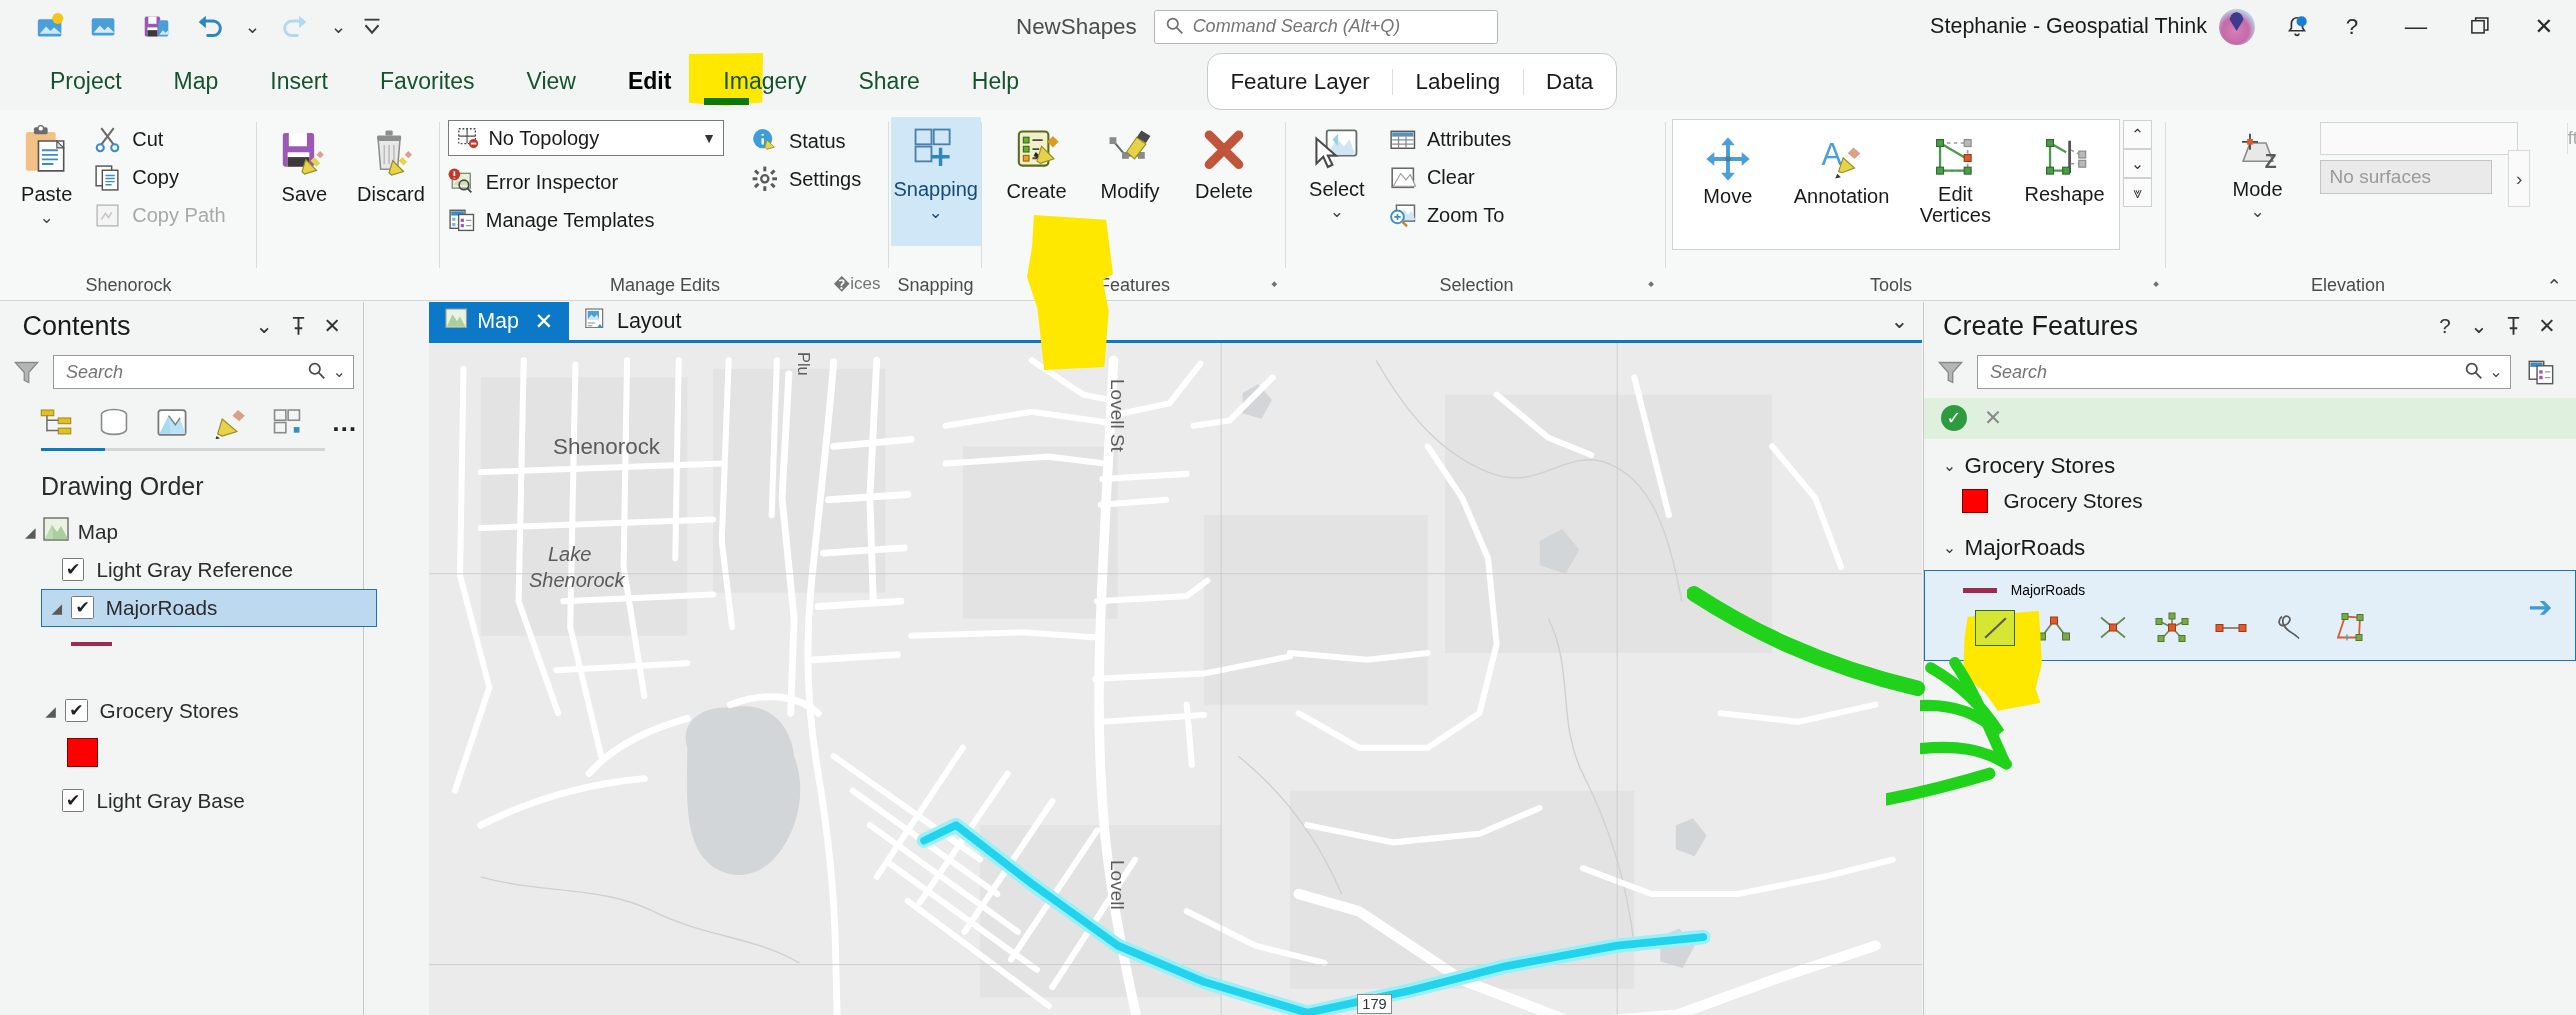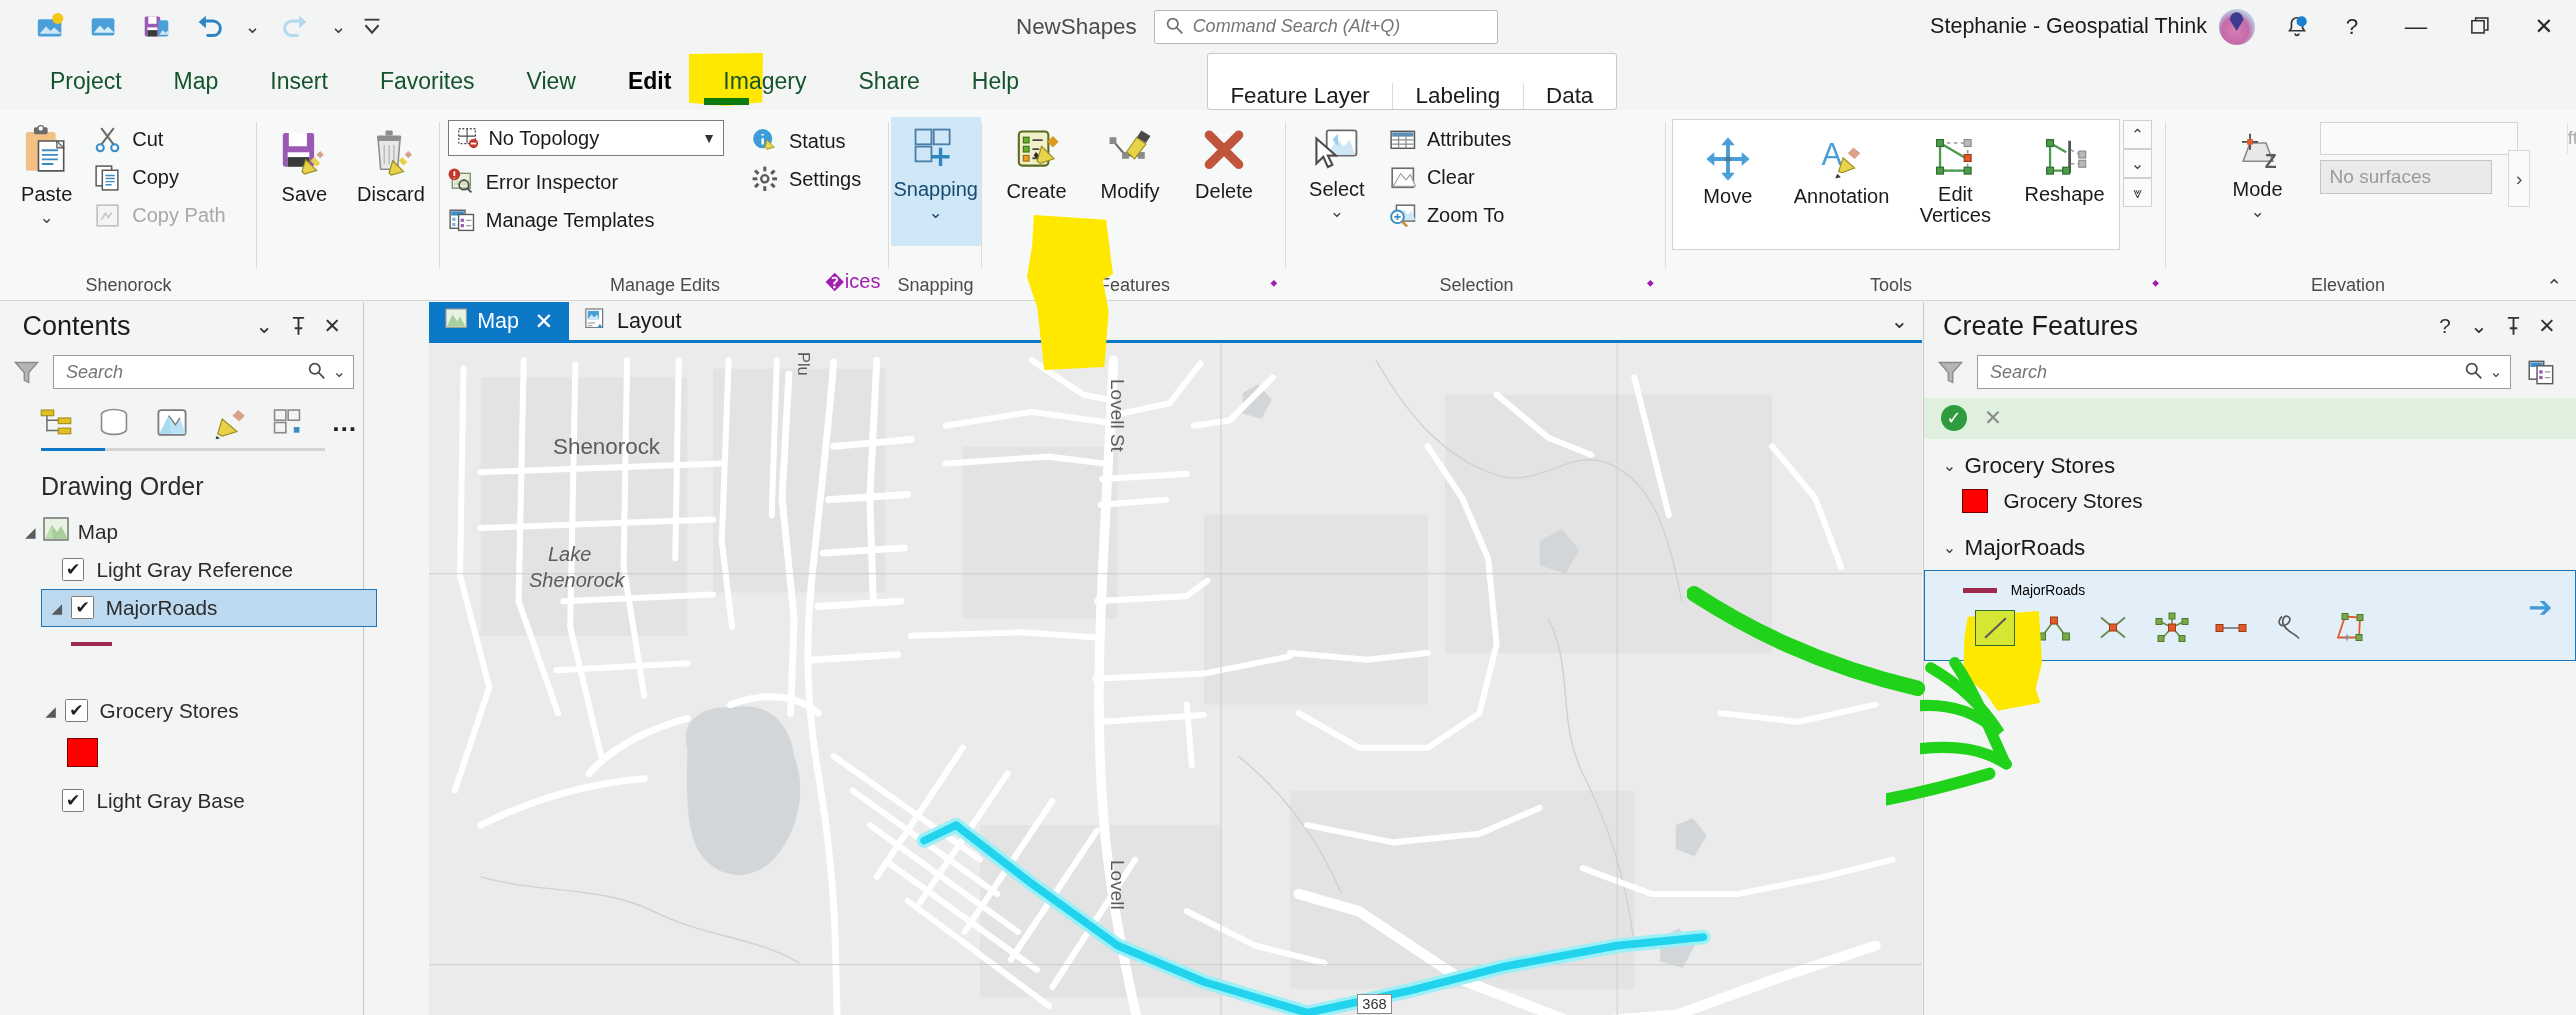--- a/index.html
+++ b/index.html
@@ -75,8 +75,8 @@
   }
   .ctx-tabs {
     position: absolute; left: 1207px; top: 53px; height: 57px;
-    border: 0.9px solid #c9c9c9; background:#fff; border-radius: 3px;
-    display: flex; align-items: flex-end;
+    border: 0.9px solid #c9c9c9; background:#fff; border-radius: 14px;
+    display: flex; align-items: center;
   }
   .ctab { padding: 0 22.4px; display:flex; align-items:center; font-size:22.4px; color:#1a1a1a; }
   .ctab + .ctab { border-left: 0.9px solid #dcdcdc; }

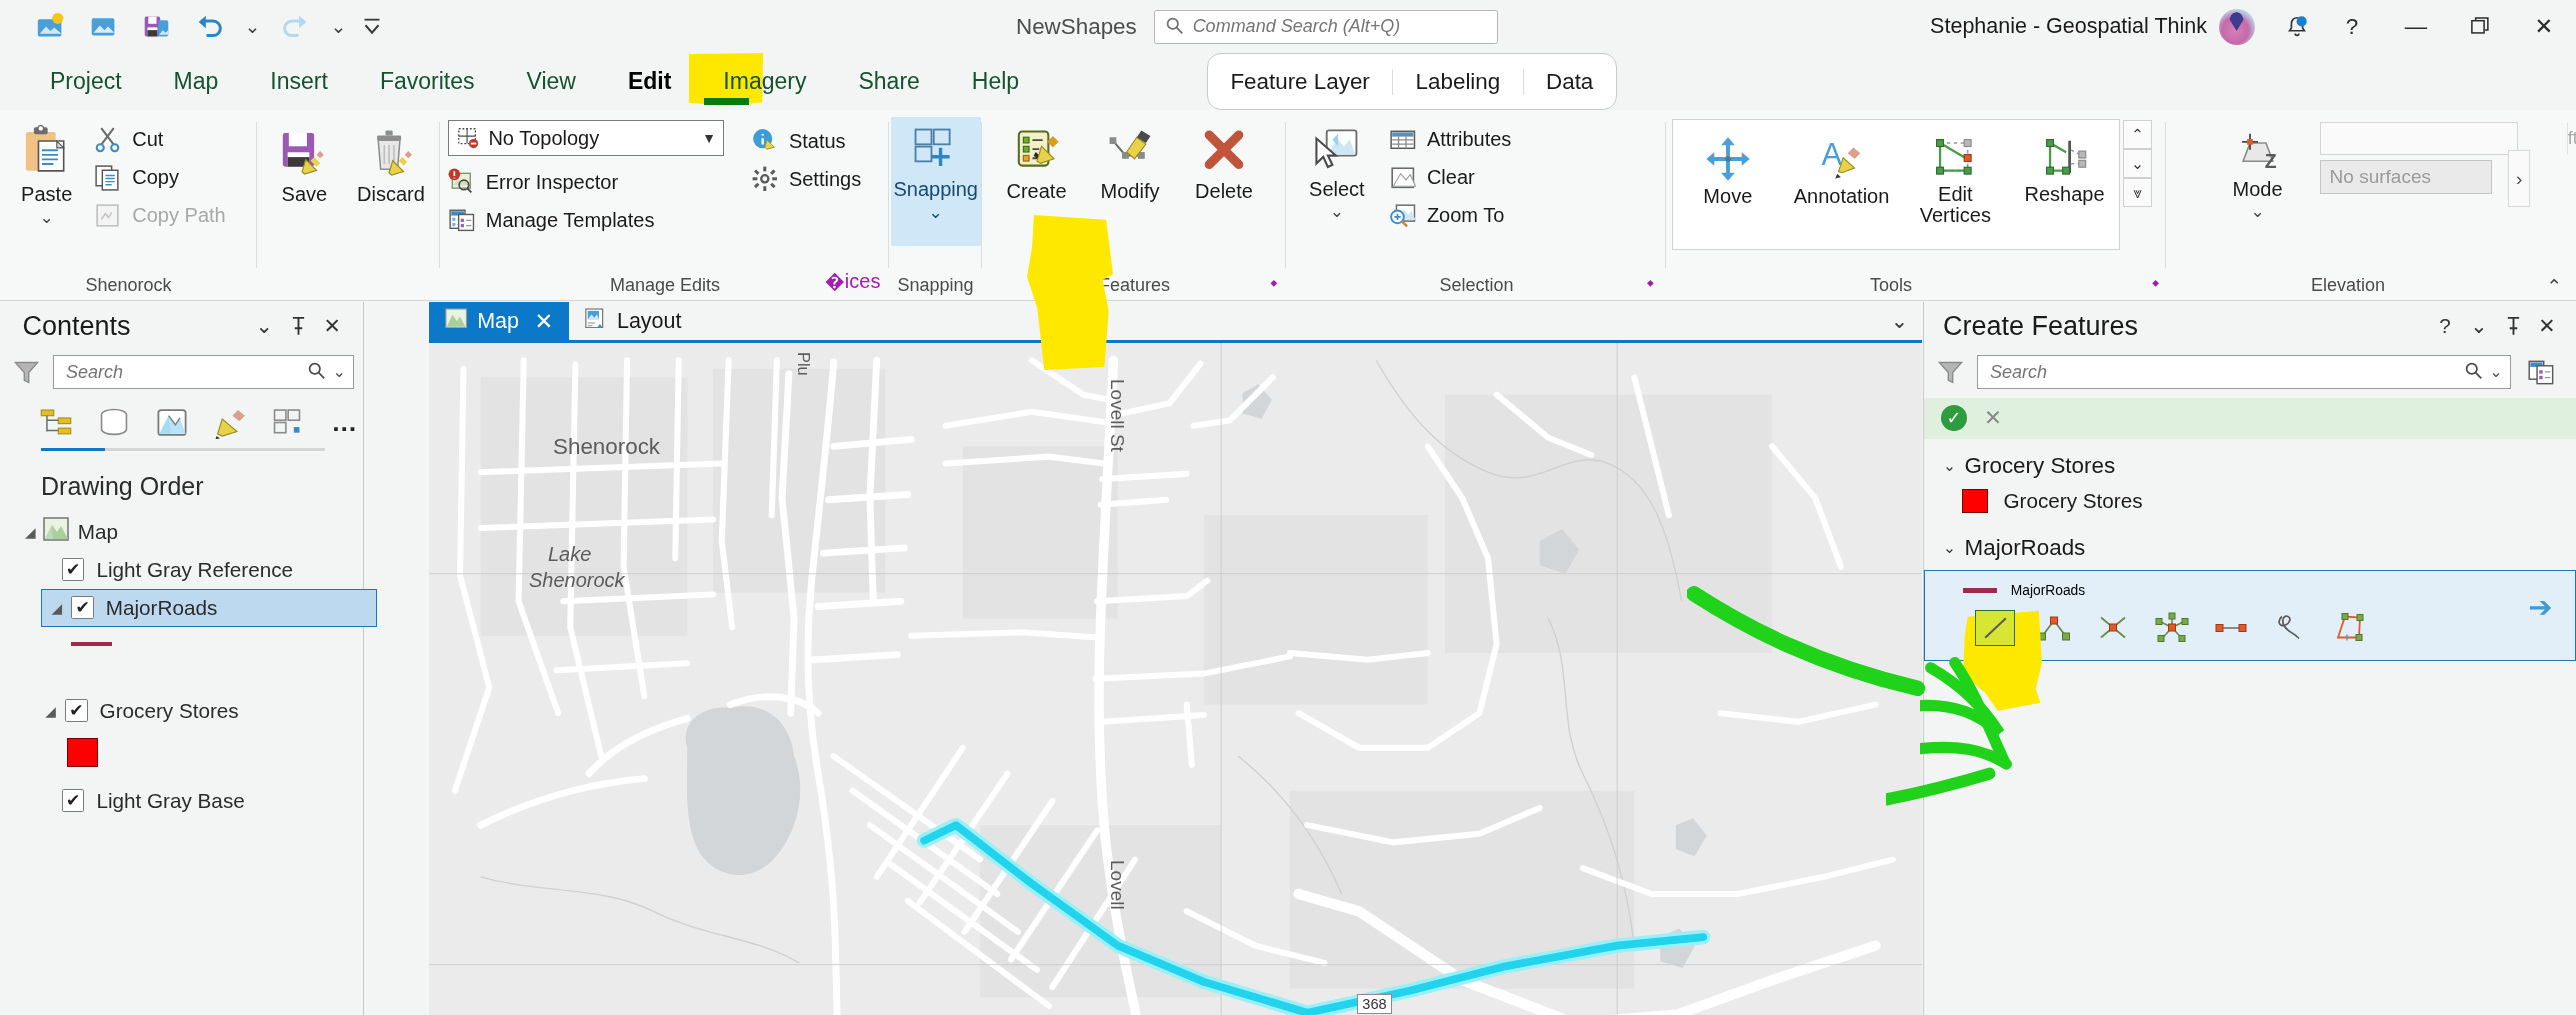--- a/index.html
+++ b/index.html
@@ -92,7 +92,7 @@
     font-size: 18px; color: #4b4b4b;
   }
   .rsep { position:absolute; top: 12px; width:0.9px; height:146px; background:#dcdcdc; }
-  .dlg-launch { position:absolute; bottom: 6.9px; font-size: 20px; color:#a21caf; }
+  .dlg-launch { position:absolute; bottom: 6.9px; font-size: 17px; color:#737373; }
 
   .big-btn {
     display:flex; flex-direction:column; align-items:center; justify-content:flex-start;

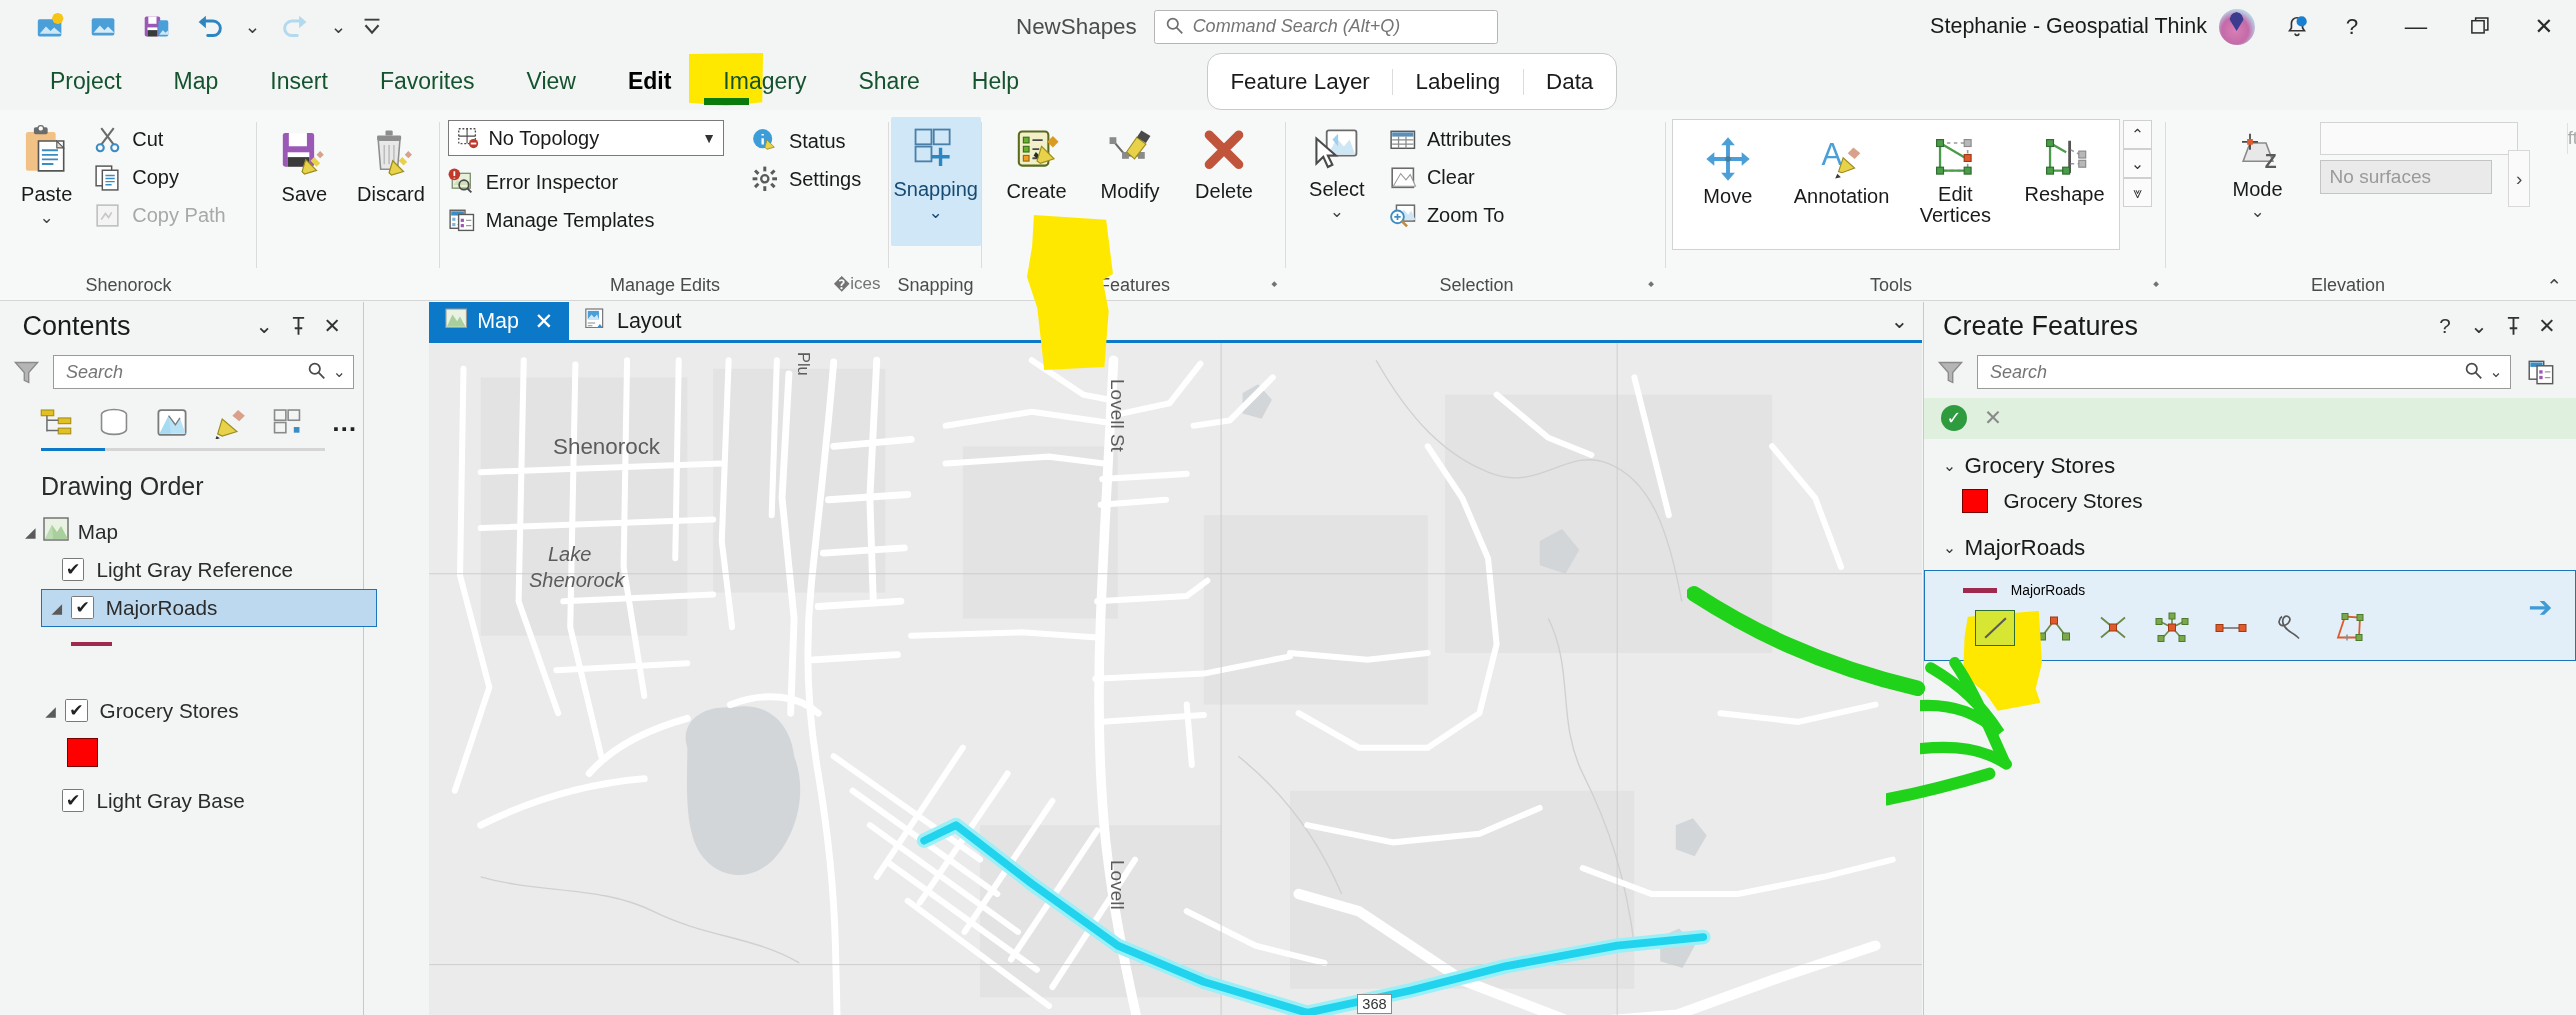--- a/index.html
+++ b/index.html
@@ -1014,7 +1014,7 @@
       <div class="mlabel" style="left:384px; top:8.6px; font-size:16.4px; transform:rotate(90deg); transform-origin: left top;">Plu</div>
       <div class="mlabel" style="left:699px; top:36px; font-size:19px; transform:rotate(90deg); transform-origin: left top;">Lovell St</div>
       <div class="mlabel" style="left:699px; top:517px; font-size:19px; transform:rotate(90deg); transform-origin: left top;">Lovell</div>
-      <div class="shield" style="left:928px; top:651px;">368</div>
+      <div class="shield" style="left:928px; top:651px;">179</div>
     </div>
   </div>
 

